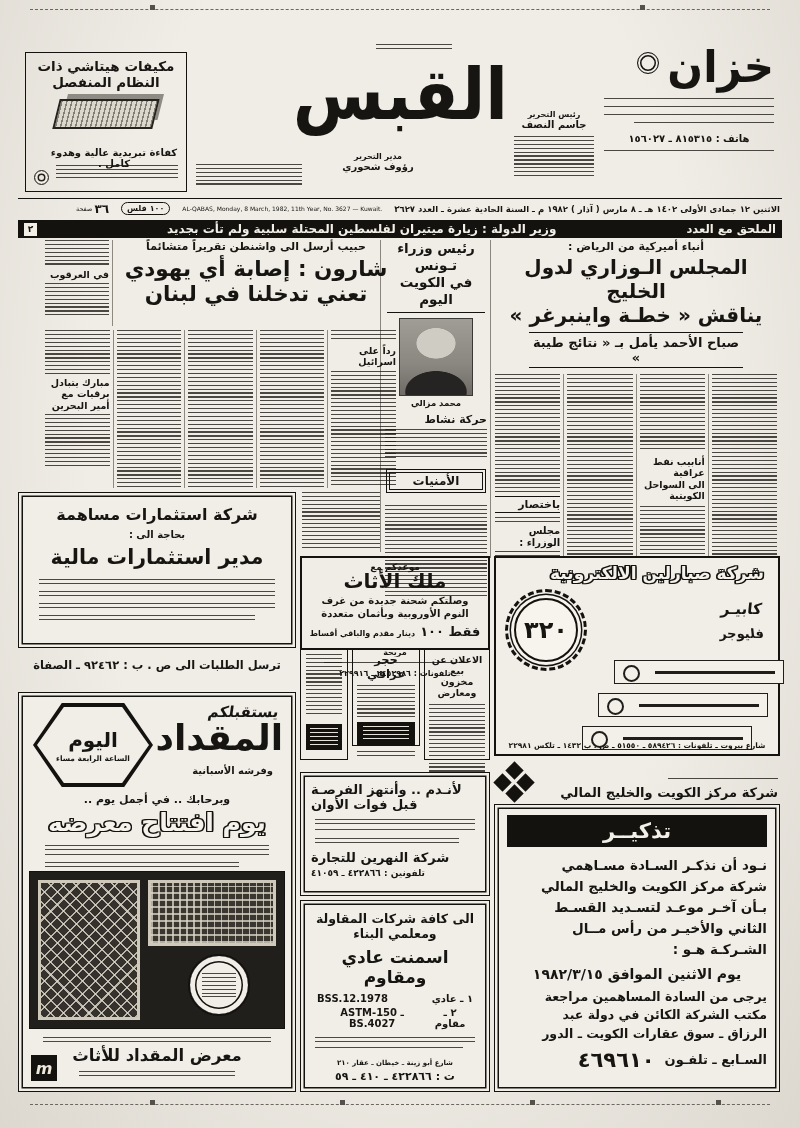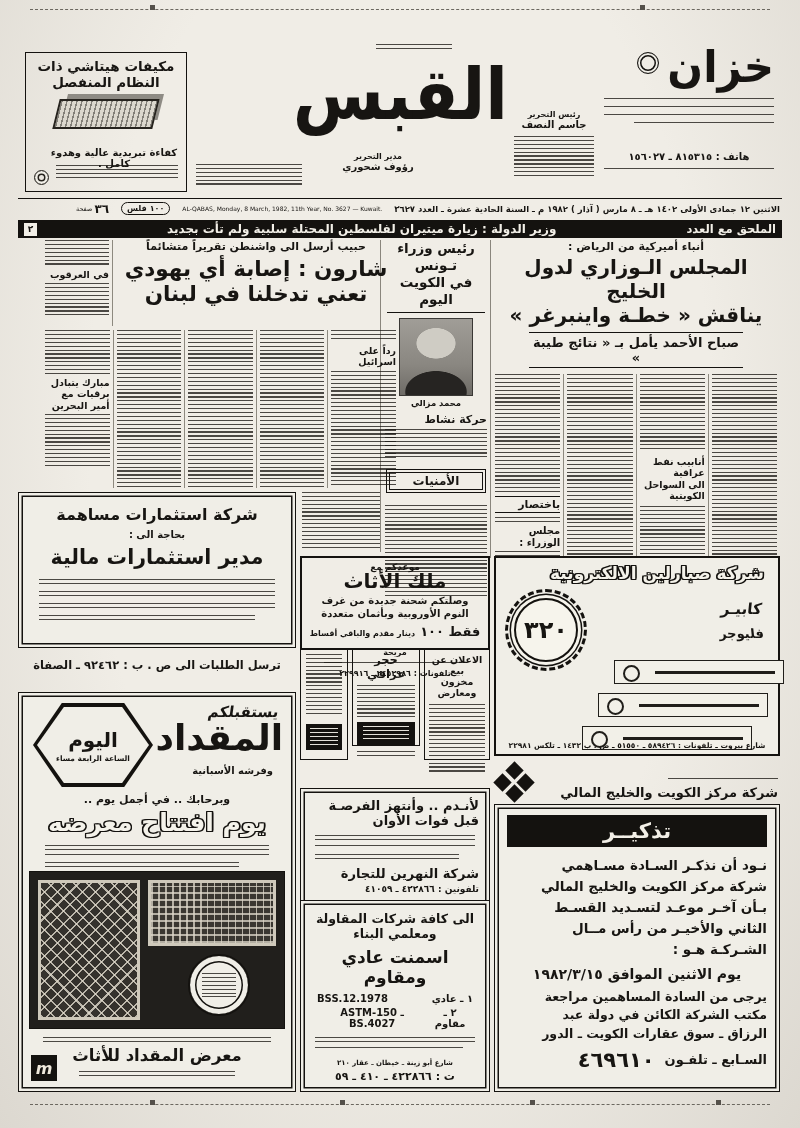--- a/index.html
+++ b/index.html
@@ -113,7 +113,7 @@
     <div class="ft" style="height:4px;margin-top:4px;"></div>
     <div class="ft" style="height:4px;margin-top:4px;"></div>
     <div class="ft" style="height:4px;margin:4px 0 0 30px;"></div>
-    <div class="b c" style="font-size:10px;margin-top:25px;">هاتف : ٨١٥٣١٥ ـ ١٥٦٠٢٧</div>
+    <div class="b c" style="font-size:10px;margin-top:7px;">هاتف : ٨١٥٣١٥ ـ ١٥٦٠٢٧</div>
     <div class="ft" style="height:4px;margin-top:6px;"></div>
   </div>
 

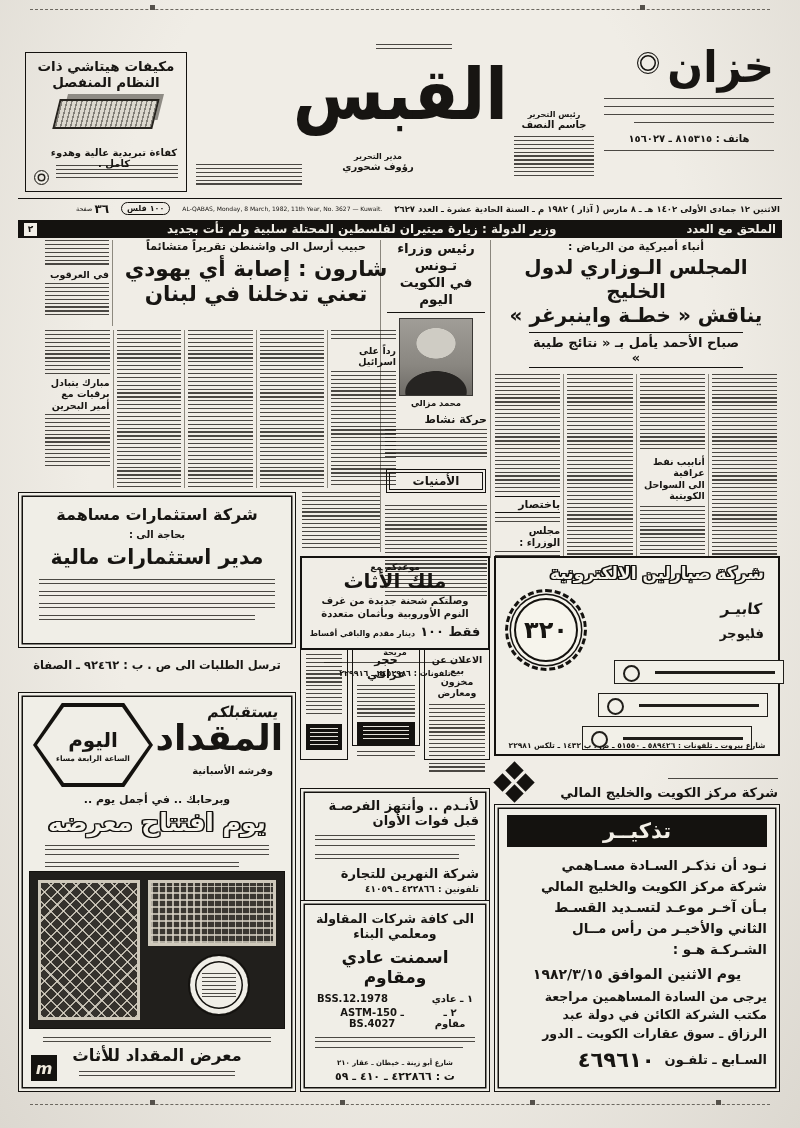--- a/index.html
+++ b/index.html
@@ -321,7 +321,7 @@
     <div class="mlogo">m</div>
   </div>
 
-  <div class="abs dbox" style="left:300px;top:788px;width:190px;height:124px;padding:9px 10px;text-align:right;">
+  <div class="abs dbox" style="left:300px;top:772px;width:190px;height:124px;padding:9px 10px;text-align:left;">
     <div class="b" style="font-size:13px;">لأنـدم .. وأنتهز الفرصـة</div>
     <div class="b" style="font-size:13px;">قبل فوات الأوان</div>
     <div class="ft" style="height:4.5px;margin:7px 4px 0;"></div>

